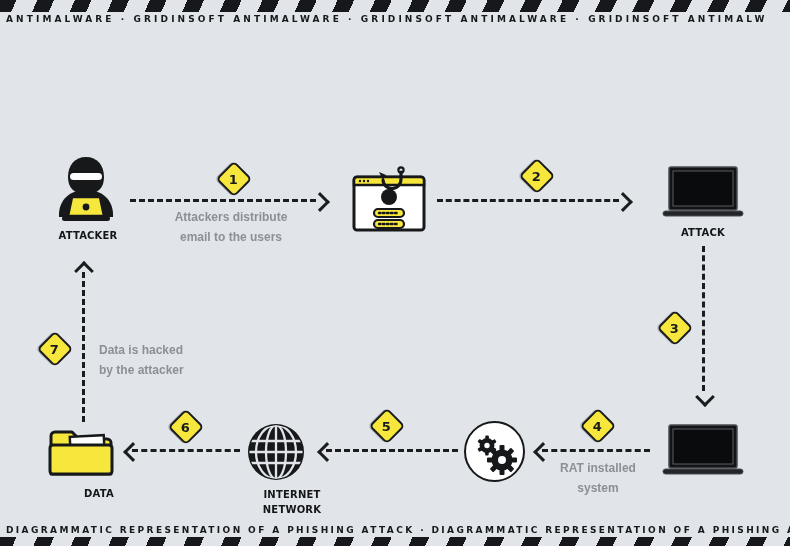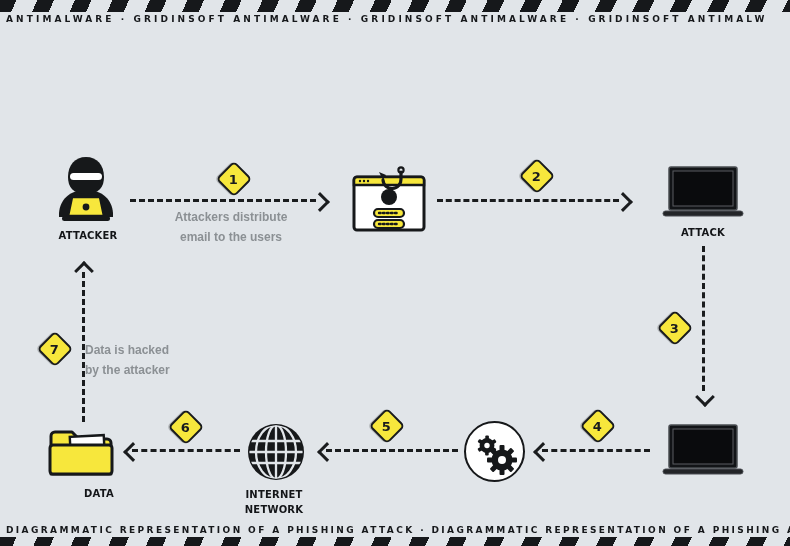--- a/index.html
+++ b/index.html
@@ -192,7 +192,7 @@
   <div class="diamond" style="left:55px;top:349px">
       <span>7</span>
     </div>
-  <div class="caption la" style="left:85px;top:340px">Data is hacked
+  <div class="caption la" style="left:99px;top:340px">Data is hacked
 by the attacker</div>
 
   <div class="ticker bottom">DIAGRAMMATIC REPRESENTATION OF A PHISHING ATTACK · DIAGRAMMATIC REPRESENTATION OF A PHISHING AT</div>

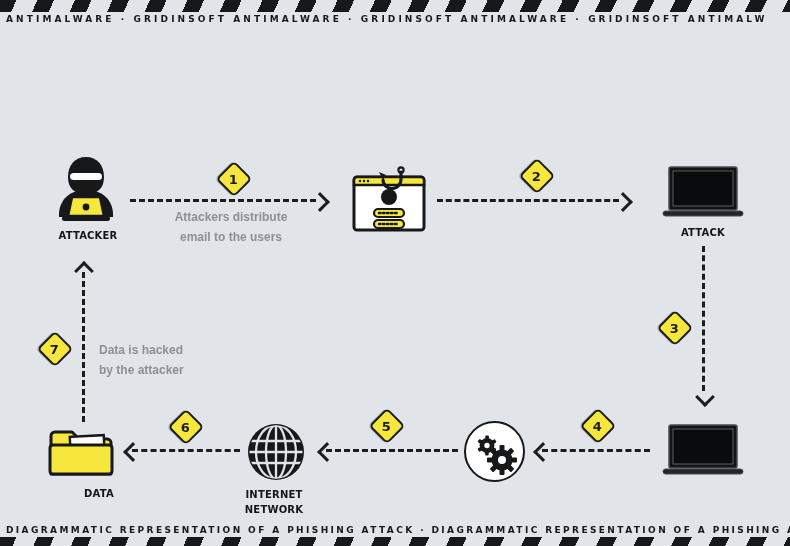--- a/index.html
+++ b/index.html
@@ -123,6 +123,8 @@
   <div class="diamond" style="left:598px;top:426px">
       <span>4</span>
     </div>
+  <div class="caption" style="left:598px;top:458px">RAT installed
+system</div>
 
   <div class="gear-circle">
     <svg width="57" height="57" viewBox="0 0 57 57">

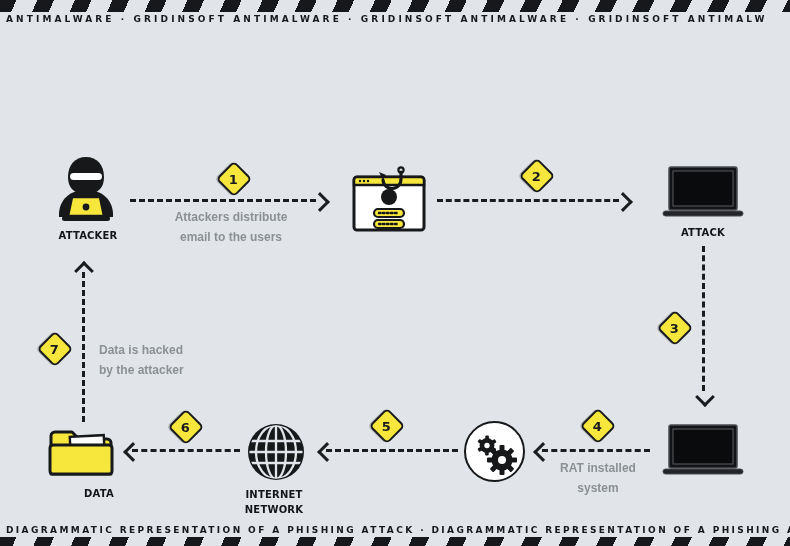--- a/index.html
+++ b/index.html
@@ -173,7 +173,7 @@
       <line x1="2" y1="41" x2="58" y2="41"></line>
     </g>
   </svg>
-  <div class="nlabel" style="left:274px;top:487px">INTERNET
+  <div class="nlabel" style="left:292px;top:487px">INTERNET
 NETWORK</div>
 
   <div class="dash-h" style="left:132px;top:449px;width:108px"></div>

